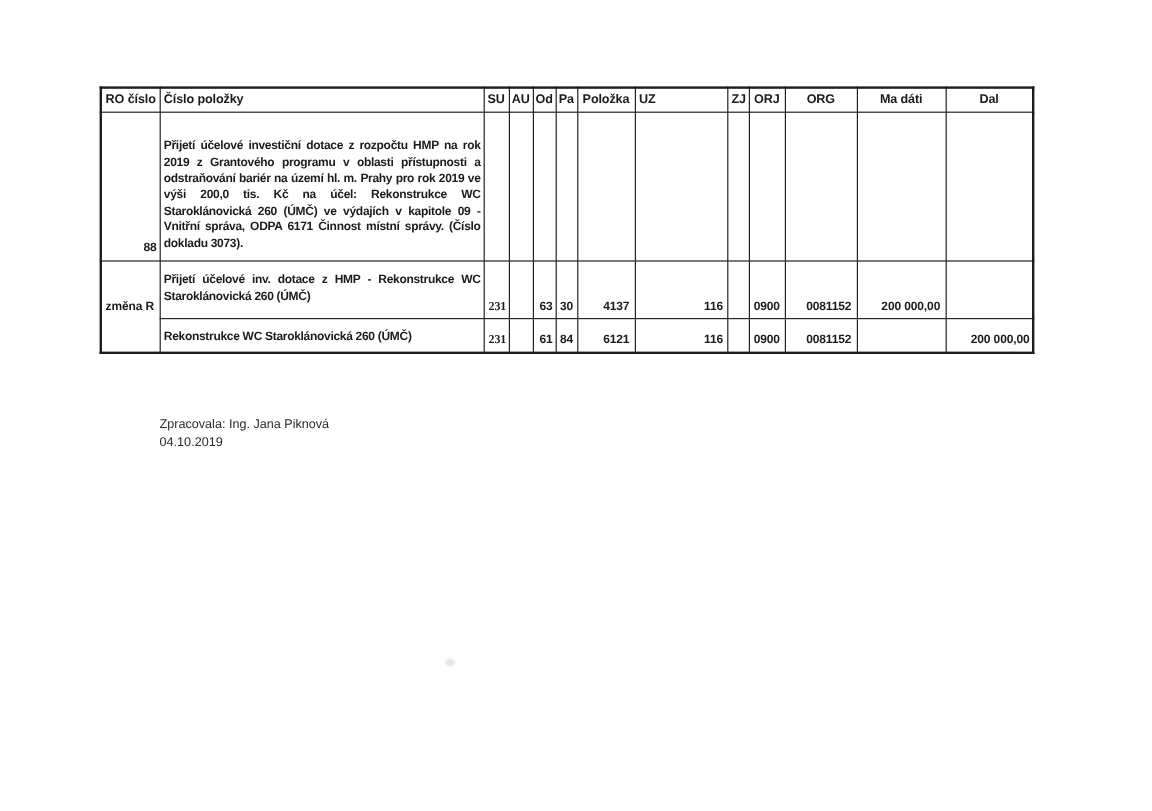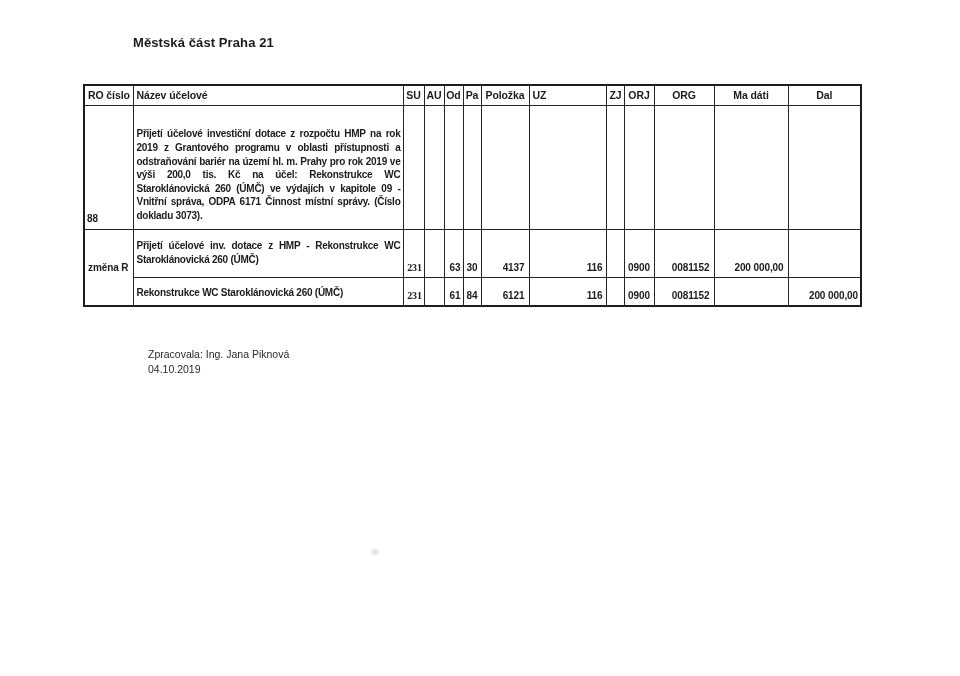--- a/index.html
+++ b/index.html
@@ -122,7 +122,6 @@
 <body>
 
 <div class="doc-header">
-  <div class="doc-title">Městská část Praha 21</div>
 </div>
 
 <table class="budget-table">

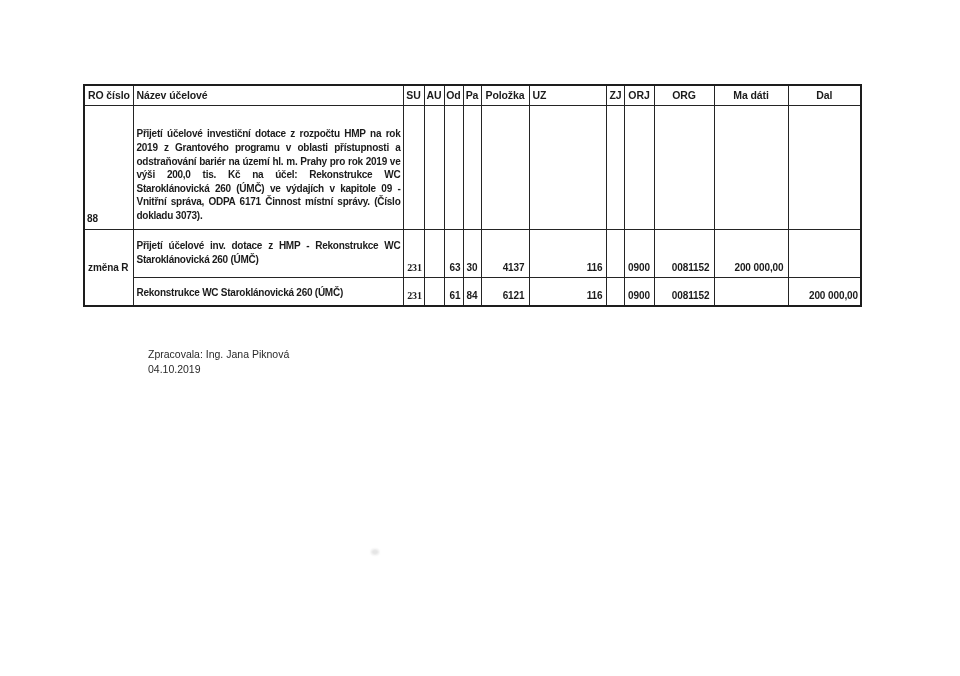--- a/index.html
+++ b/index.html
@@ -25,7 +25,7 @@
   }
   table.budget-table {
     position: absolute;
-    left: 83px; top: 84px;
+    left: 83px; top: 72px;
     width: 777px;
     table-layout: fixed;
     border-collapse: collapse;

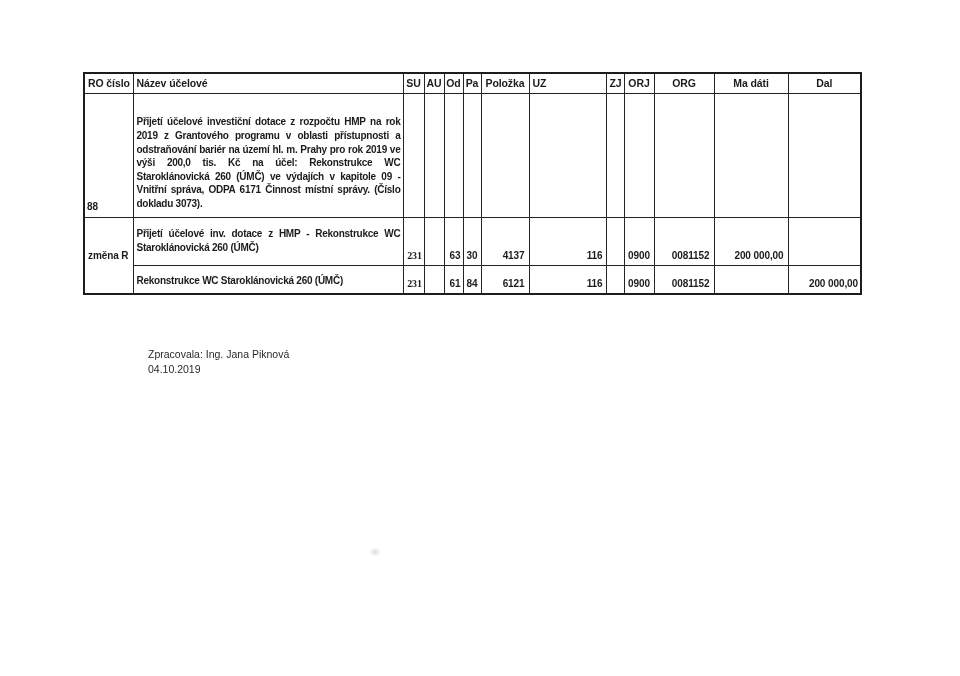--- a/index.html
+++ b/index.html
@@ -143,7 +143,7 @@
   <thead>
     <tr>
       <th class="h-left">RO číslo</th>
-      <th class="h-left">Název účelové</th>
+      <th class="h-left">Číslo položky</th>
       <th>SU</th>
       <th>AU</th>
       <th>Od</th>

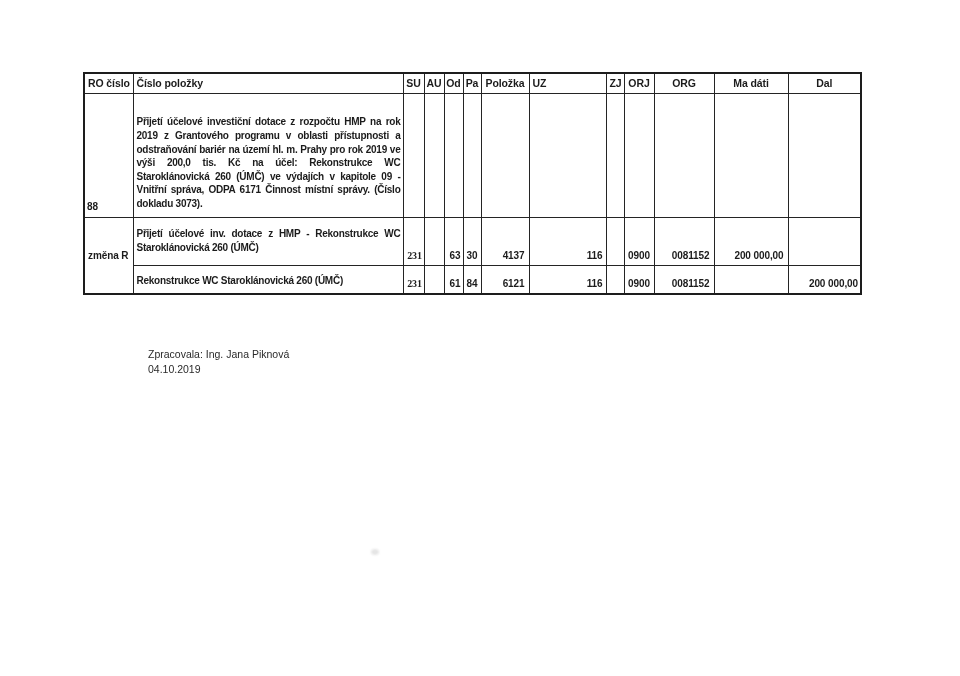--- a/index.html
+++ b/index.html
@@ -52,7 +52,7 @@
   tr.r3 td { height: 29px; }
   td.ro-bottom {
     vertical-align: bottom;
-    text-align: left;
+    text-align: right;
     font-weight: 700;
     padding: 0 2px 5px 2px;
   }

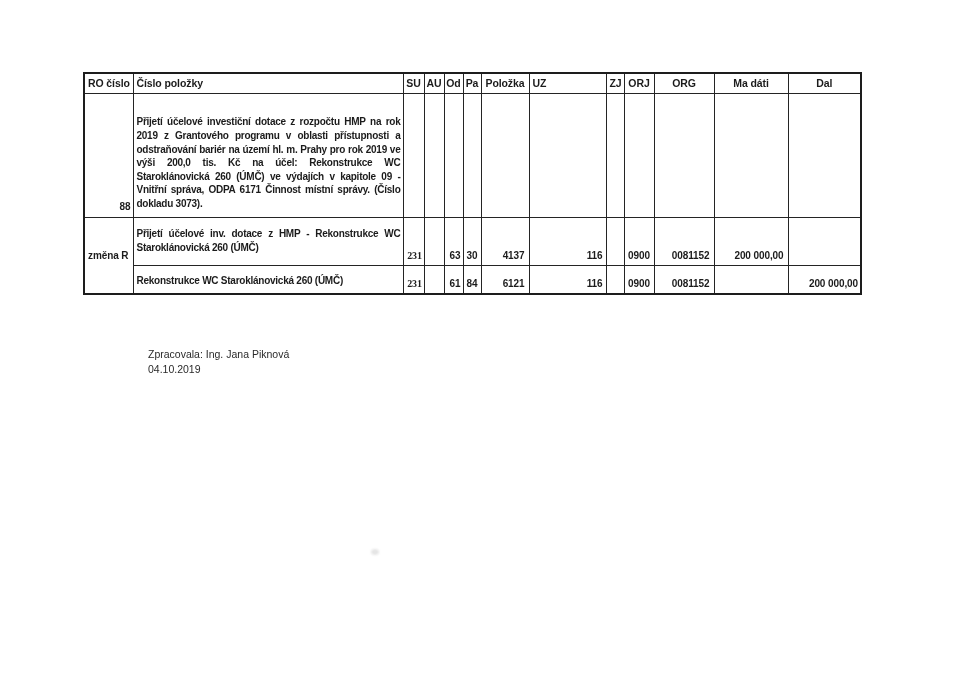--- a/index.html
+++ b/index.html
@@ -102,7 +102,7 @@
   td.a-center { text-align: center; margin-top: 40px; }
   .doc-footer {
     position: absolute;
-    left: 148px; top: 347px;
+    left: 133px; top: 347px;
     font-size: 10.5px;
     font-weight: 400;
     line-height: 15px;

